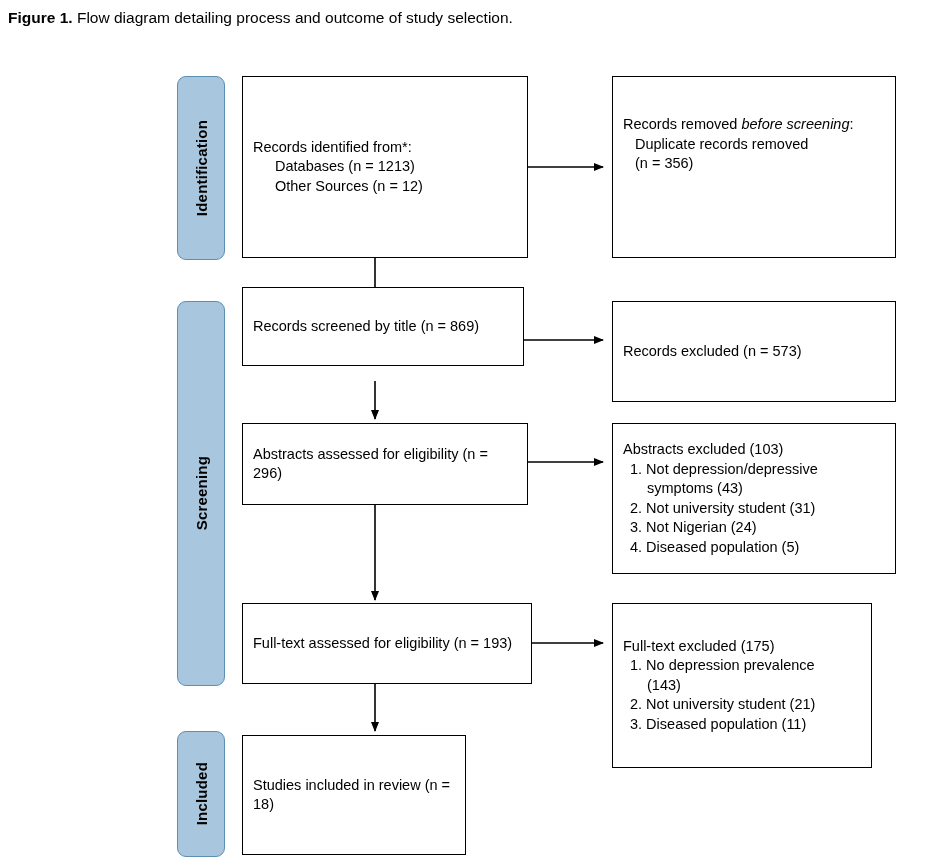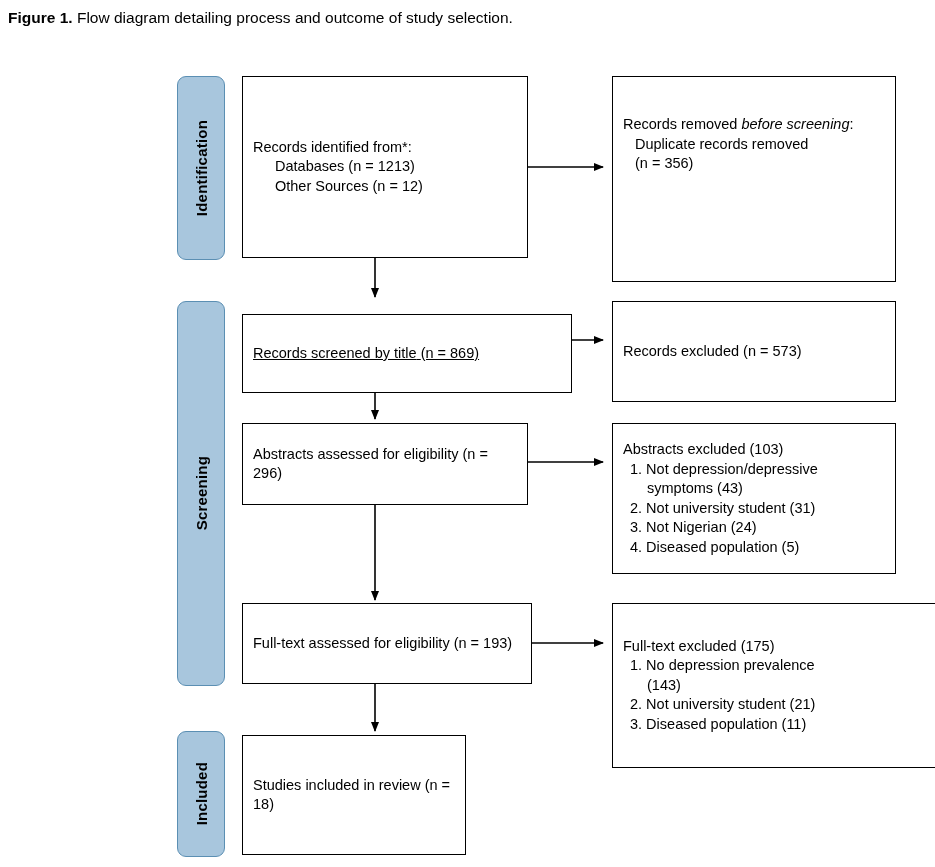--- a/index.html
+++ b/index.html
@@ -125,7 +125,7 @@
   </div>
 </div>
 
-<div class="box top" style="left:612px; top:76px; width:284px; height:206px;">
+<div class="box top" style="left:612px; top:76px; width:284px; height:182px;">
   <div class="inner" style="padding-top:38px;">
     <span><span>Records removed </span><em>before screening</em><span>:</span></span>
     <span class="indent2">Duplicate records removed</span>

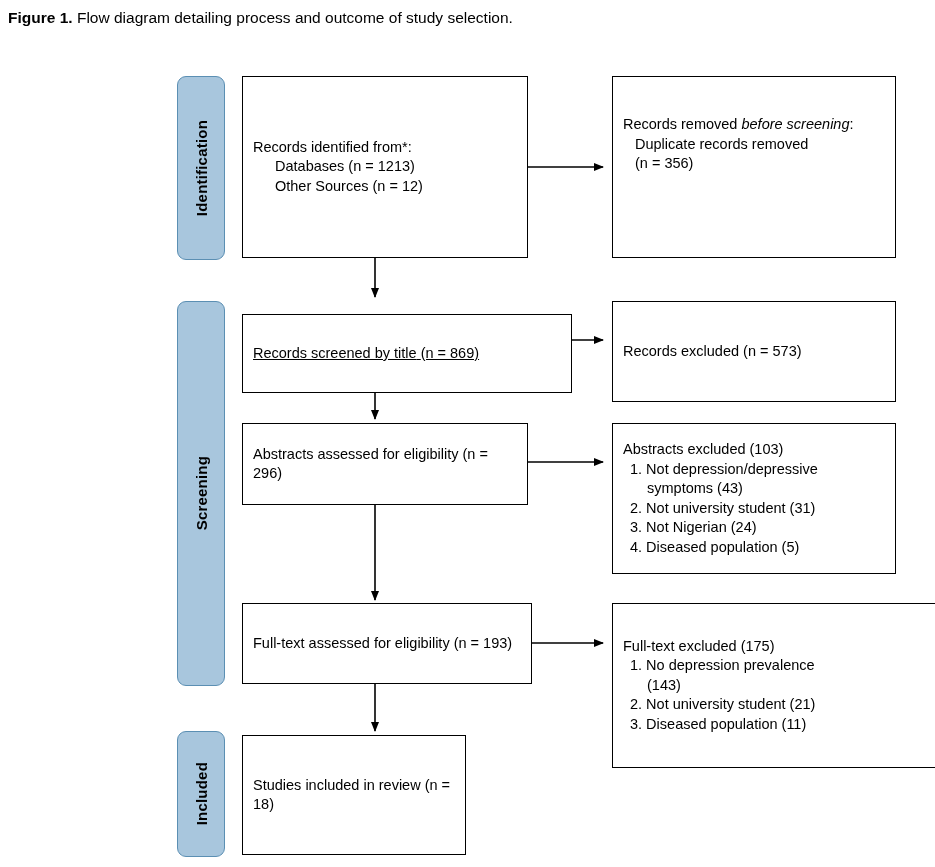--- a/index.html
+++ b/index.html
@@ -133,7 +133,7 @@
   </div>
 </div>
 
-<div class="box" style="left:242px; top:314px; width:330px; height:79px;text-decoration:underline;">
+<div class="box" style="left:242px; top:287px; width:282px; height:79px;">
   <div class="inner">
     <span>Records screened by title</span>
     <span>(n = 869)</span>

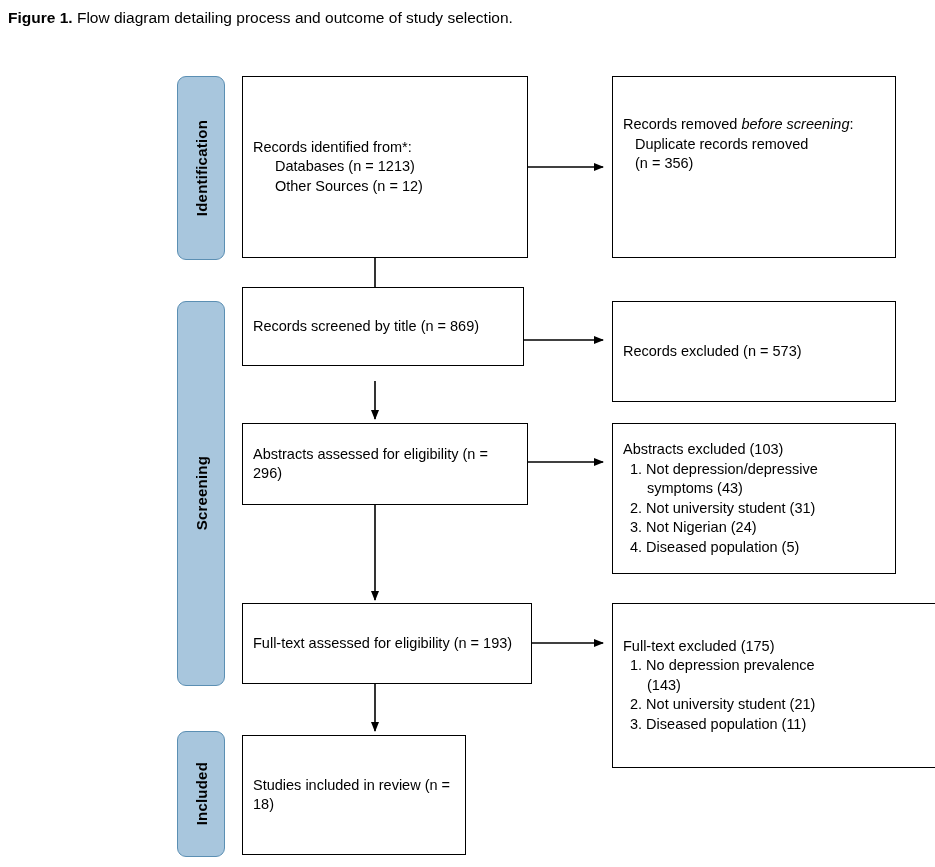--- a/index.html
+++ b/index.html
@@ -172,7 +172,7 @@
   </div>
 </div>
 
-<div class="box" style="left:612px; top:603px; width:324px; height:165px;">
+<div class="box" style="left:612px; top:603px; width:260px; height:165px;">
   <div class="inner">
     <span>Full-text excluded (175)</span>
     <span class="hang">1. No depression prevalence</span>

